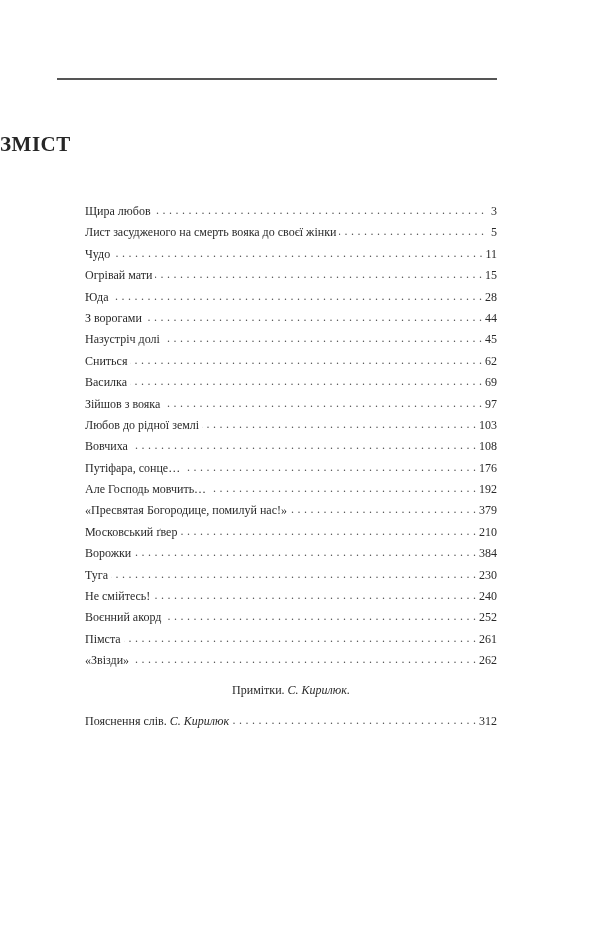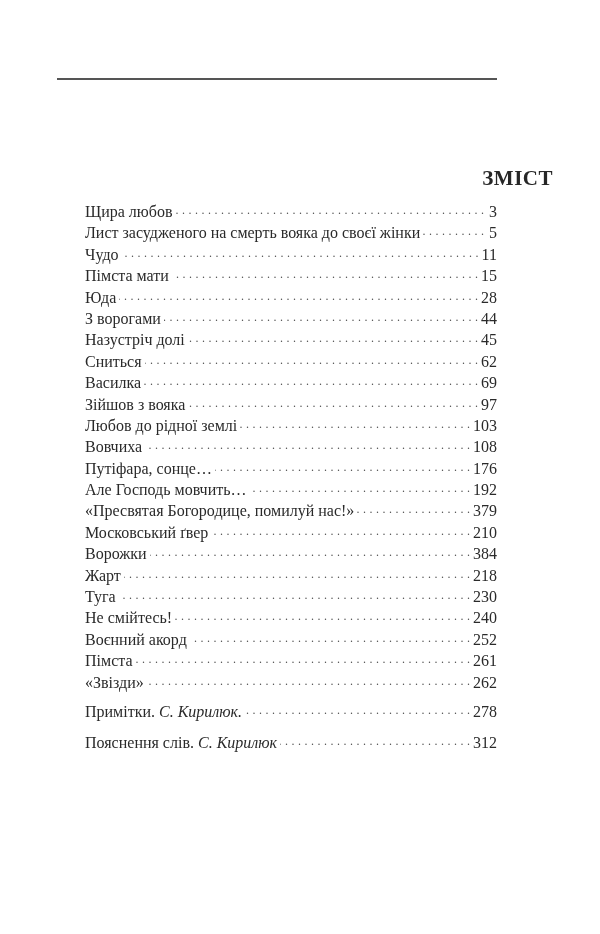--- a/index.html
+++ b/index.html
@@ -27,8 +27,8 @@
       position: absolute;
       left: 0;
       width: 553px;
-      top: 166px;
-      text-align: right;
+      top: 132px;
+      text-align: left;
       font-size: 21px;
       font-weight: bold;
       letter-spacing: 0.5px;

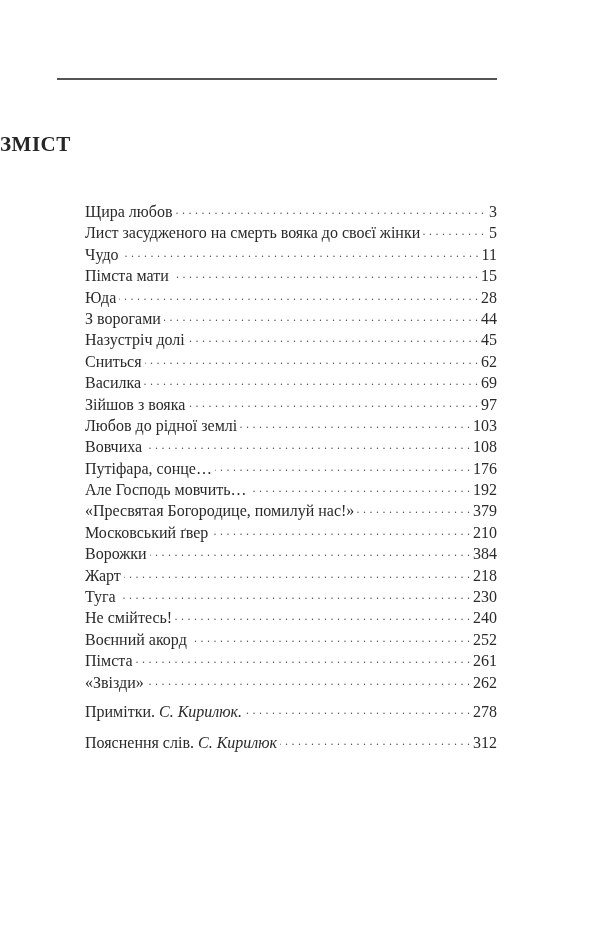--- a/index.html
+++ b/index.html
@@ -44,7 +44,7 @@
       display: flex;
       align-items: center;
       height: 21.4px;
-      font-size: 16px;
+      font-size: 12px;
       line-height: 21.4px;
       white-space: nowrap;
       overflow: hidden;

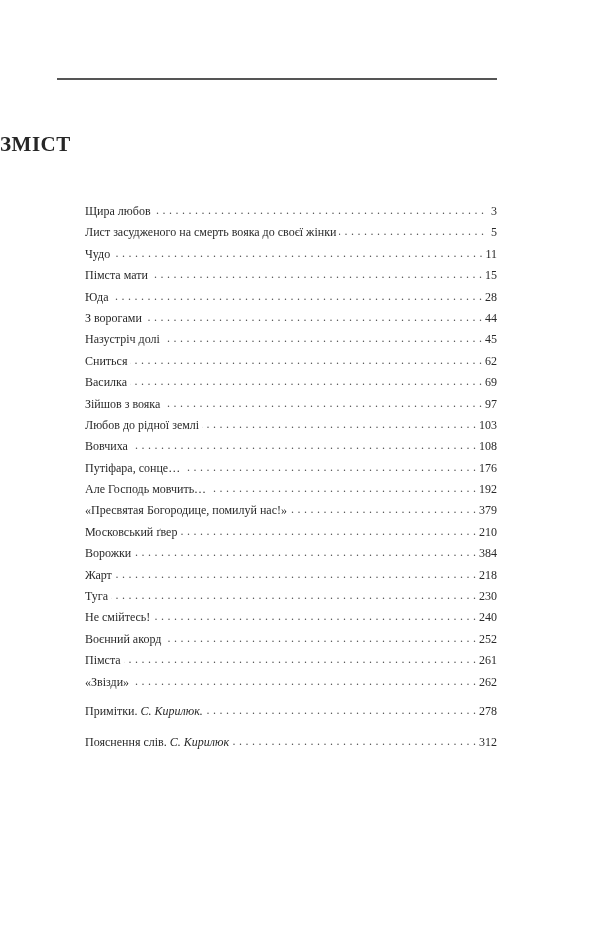--- a/index.html
+++ b/index.html
@@ -108,7 +108,7 @@
     <span class="toc-page">11</span>
   </div>
     <div class="toc-row">
-    <span class="toc-title"><span class="t">Пімста мати</span><em class="a"></em></span>
+    <span class="toc-title"><span class="t">Огрівай мати</span><em class="a"></em></span>
     <span class="toc-dots"></span>
     <span class="toc-page">15</span>
   </div>

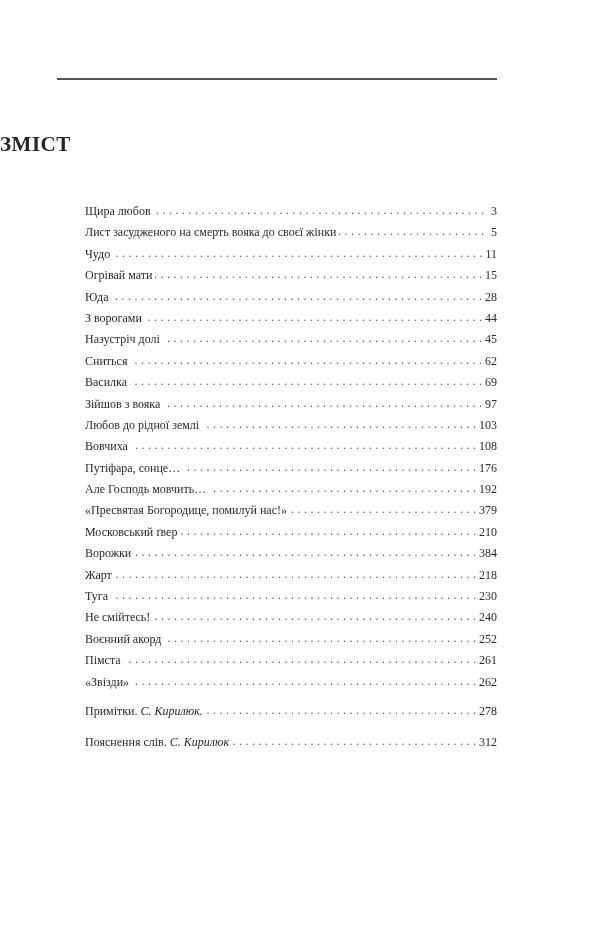--- a/index.html
+++ b/index.html
@@ -178,11 +178,6 @@
     <span class="toc-page">384</span>
   </div>
     <div class="toc-row">
-    <span class="toc-title"><span class="t">Жарт</span><em class="a"></em></span>
-    <span class="toc-dots"></span>
-    <span class="toc-page">218</span>
-  </div>
-    <div class="toc-row">
     <span class="toc-title"><span class="t">Туга</span><em class="a"></em></span>
     <span class="toc-dots"></span>
     <span class="toc-page">230</span>

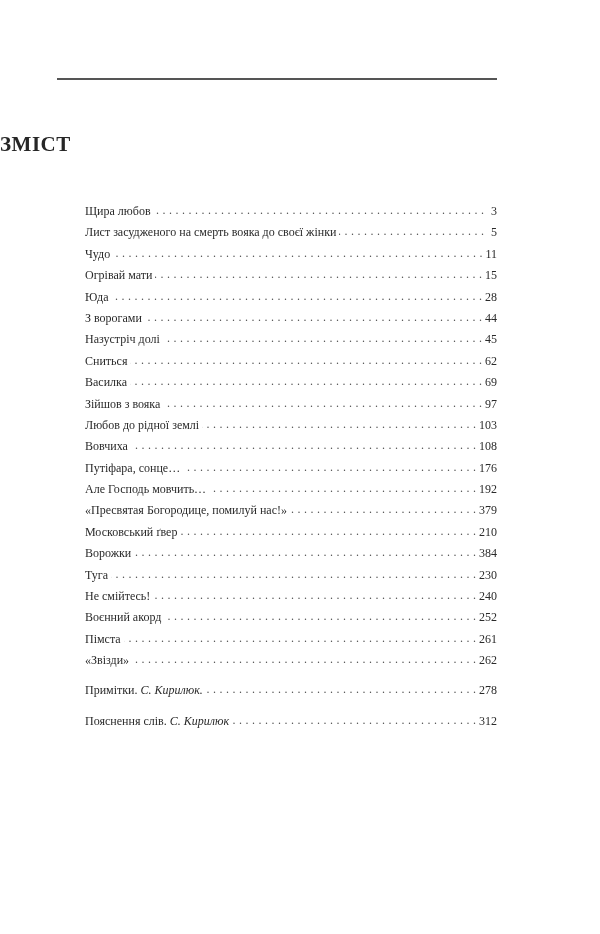--- a/index.html
+++ b/index.html
@@ -51,6 +51,7 @@
     }
     .toc-row.gap-before {
       margin-top: 8px;
+      flex-direction: column;
     }
     .toc-row.gap-before-lg {
       margin-top: 10px;

